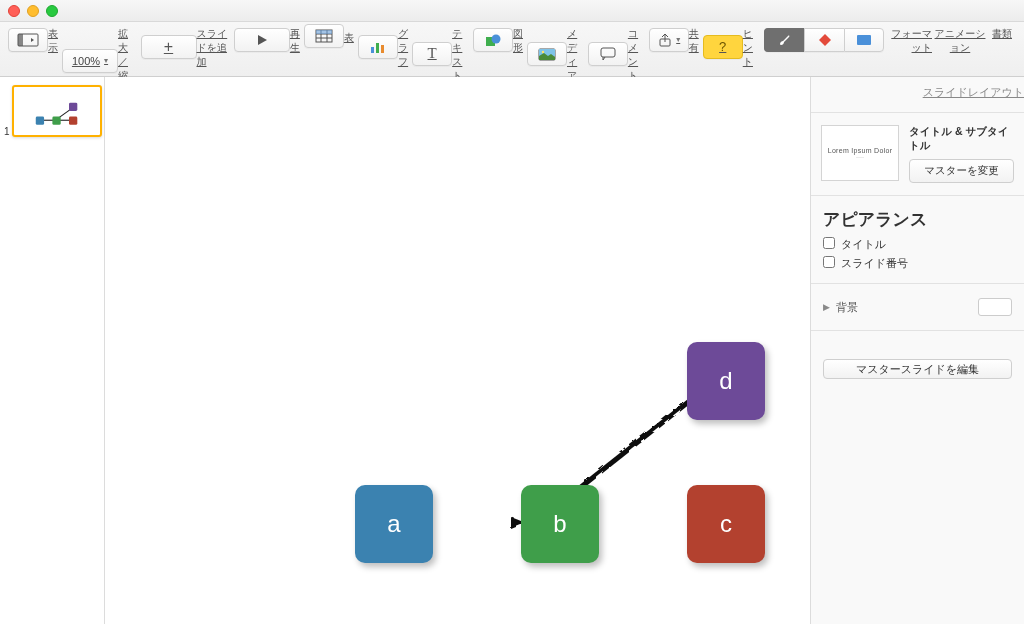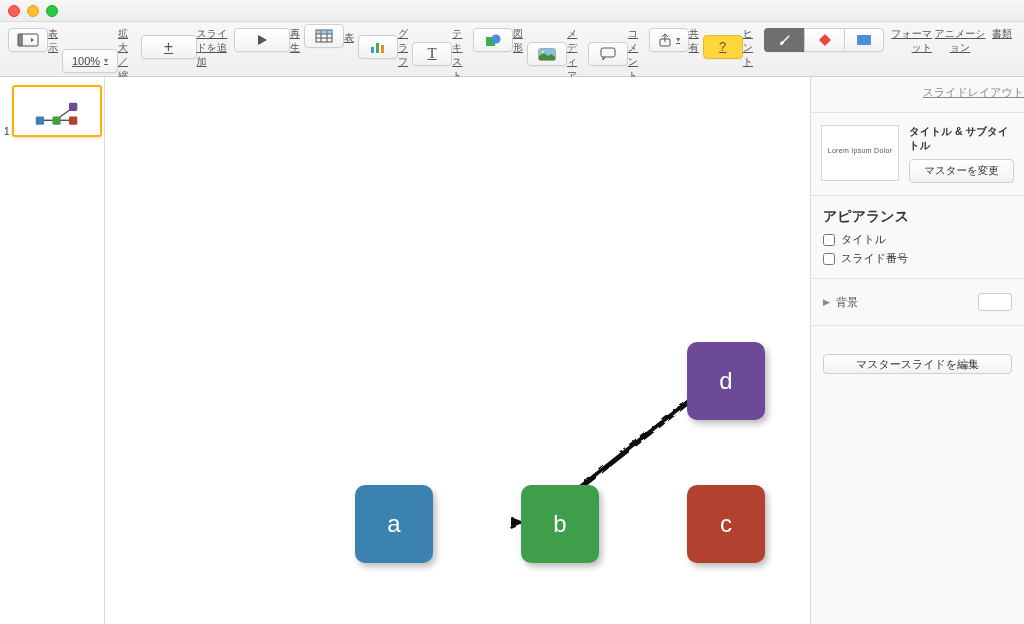--- a/index.html
+++ b/index.html
@@ -92,7 +92,7 @@
   border-radius:4px; background:linear-gradient(#fff,#f2f2f2); color:#333;
 }
 .insp-section { padding: 8px 12px 4px; }
-.insp-section .head { font-weight:600; font-size:14px; margin-bottom:6px; }
+.insp-section .head { font-weight:600; font-size:17px; margin-bottom:6px; }
 .chk { display:flex; align-items:center; gap:6px; margin:4px 0; font-size:11px; color:#333;}
 .chk input { width:12px; height:12px; }
 .divider { height:1px; background:#e2e2e2; margin:4px 0;}

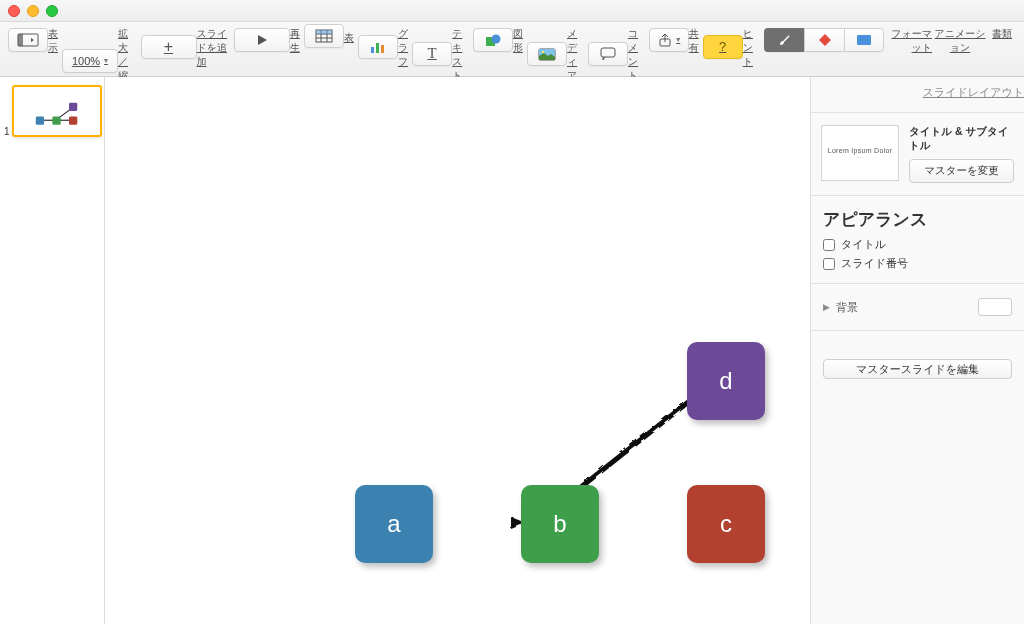--- a/index.html
+++ b/index.html
@@ -93,7 +93,7 @@
 }
 .insp-section { padding: 8px 12px 4px; }
 .insp-section .head { font-weight:600; font-size:17px; margin-bottom:6px; }
-.chk { display:flex; align-items:center; gap:6px; margin:4px 0; font-size:11px; color:#333;}
+.chk { display:flex; gap:6px; margin:4px 0; font-size:11px; color:#333;}
 .chk input { width:12px; height:12px; }
 .divider { height:1px; background:#e2e2e2; margin:4px 0;}
 .disclose-row { display:flex; align-items:center; padding:10px 12px; font-size:11px; color:#555; gap:6px;}

